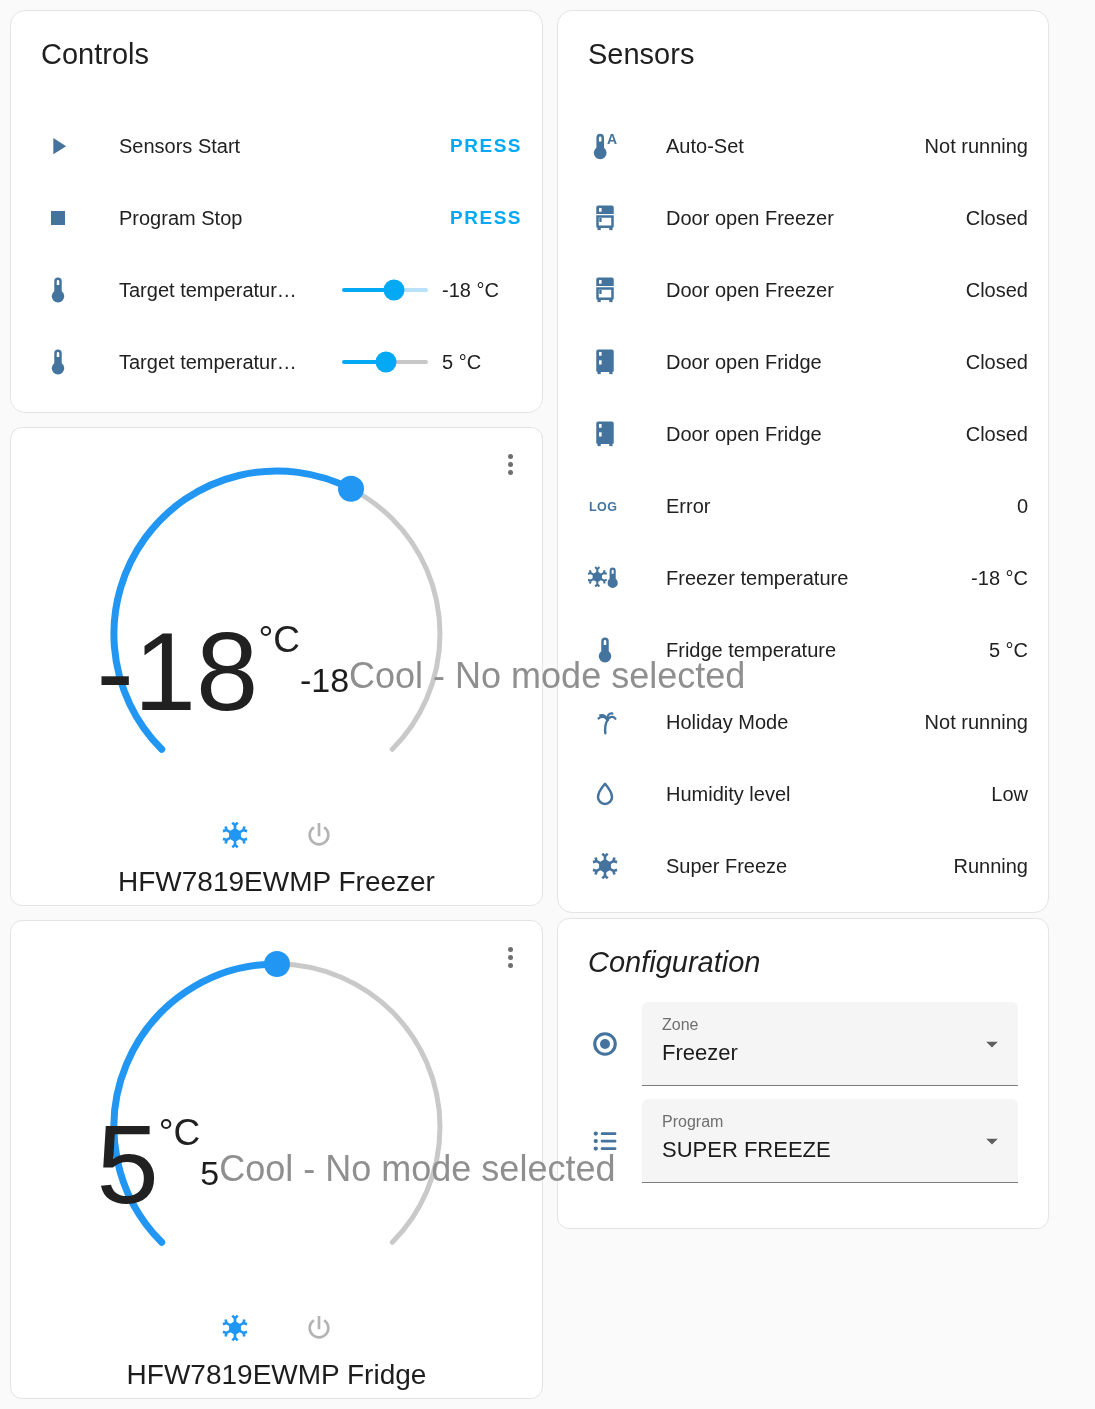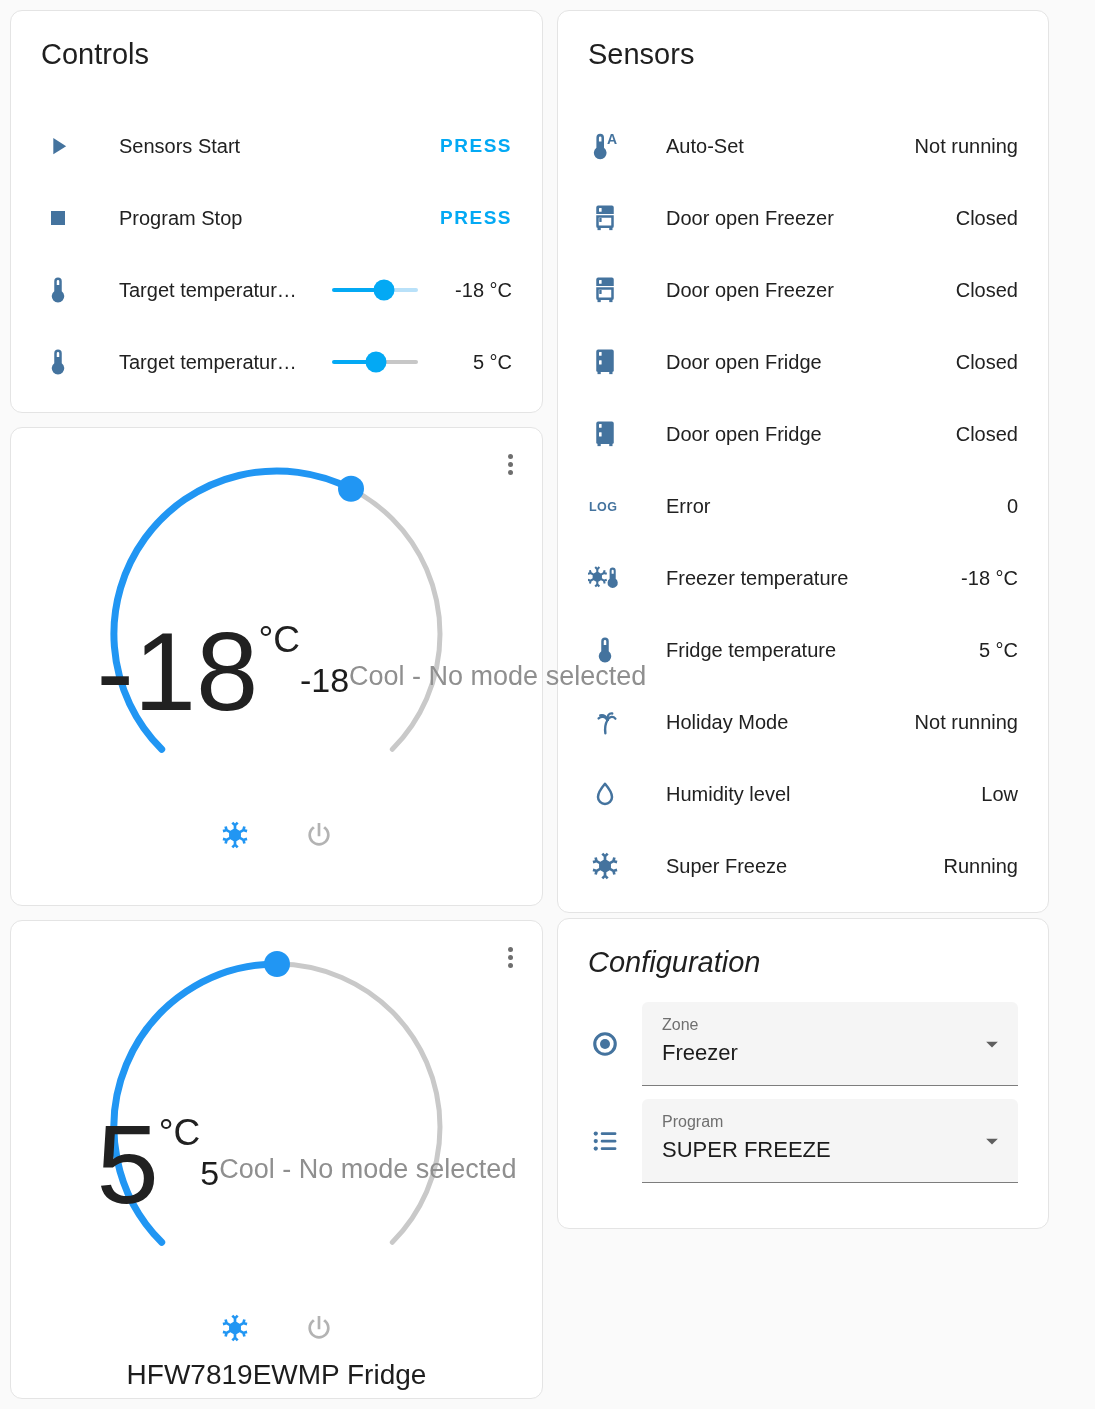--- a/index.html
+++ b/index.html
@@ -16,7 +16,7 @@
   .card-title { font-size:29px; color:#1f1f1f; line-height:38px; font-weight:400; }
 
   
-  .rows-card { padding:24px 30px 0 30px; }
+  .rows-card { padding:24px 20px 0 30px;border-radius:15px; }
   .rows-card .card-title { margin-bottom:37px; }
   .entity-row { height:72px; display:flex; align-items:center; }
   .row-icon { width:34px; height:34px; flex:0 0 34px; margin-right:44px;

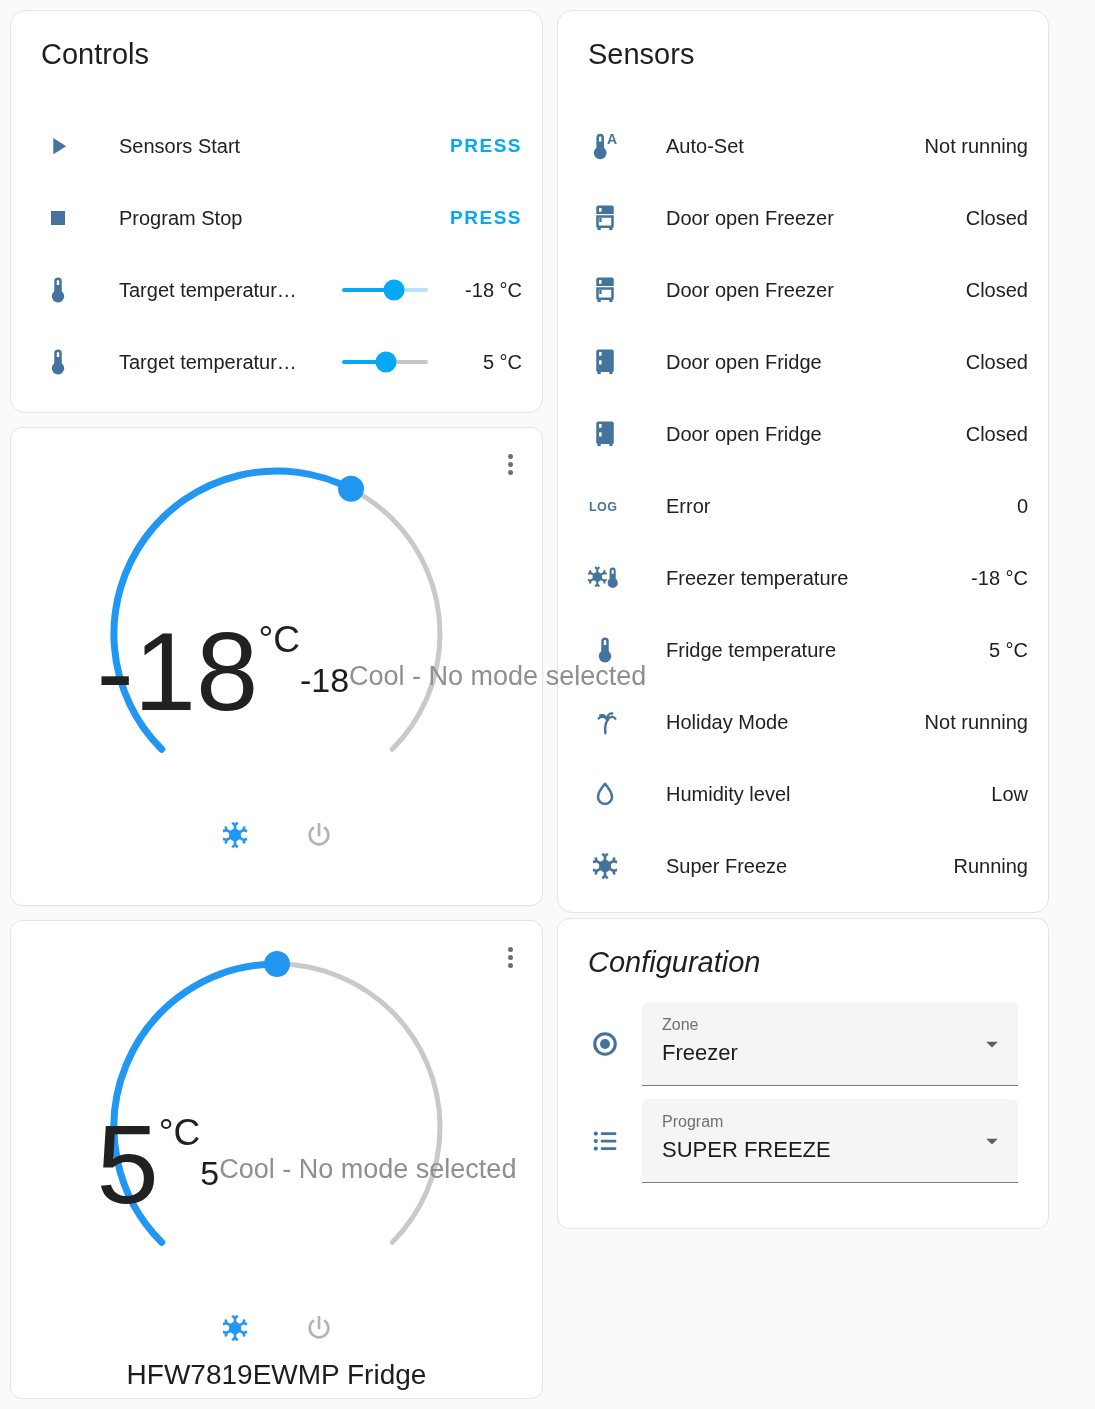--- a/index.html
+++ b/index.html
@@ -23,7 +23,7 @@
               display:flex; align-items:center; justify-content:center; }
   .row-label { flex:1; font-size:20px; color:#212121; white-space:nowrap;
                overflow:hidden; text-overflow:ellipsis; }
-  .row-value { font-size:20px; color:#212121; text-align:right; white-space:nowrap; }
+  .row-value { font-size:20px; color:#212121; text-align:left; white-space:nowrap; }
   .press { font-size:19px; font-weight:700; letter-spacing:1.5px; color:#03a9f4; cursor:pointer;margin-left:44px; }
 
   

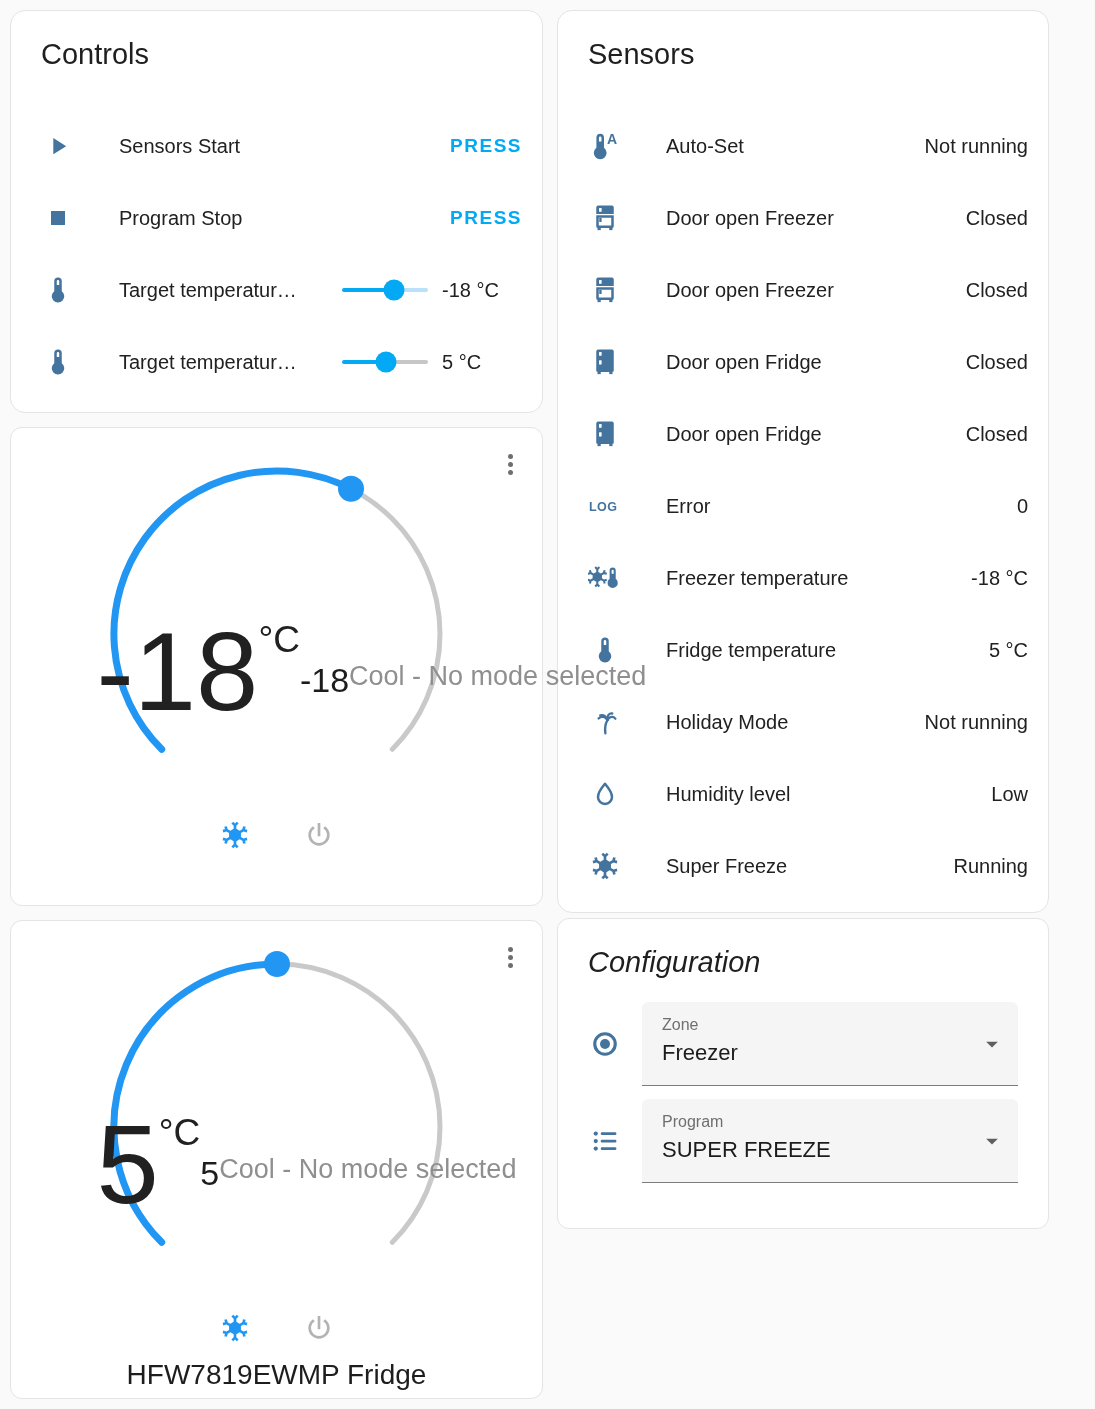--- a/index.html
+++ b/index.html
@@ -52,7 +52,7 @@
   .big-temp { font-size:112px; line-height:1; color:#212121; white-space:nowrap; }
   .big-temp .unit { font-size:37px; display:inline-block; transform:translateY(-58px); letter-spacing:0; }
   .cur-temp { font-size:34px; margin-top:16px; color:#1c1c1c; }
-  .mode-text { font-size:27px; margin-top:8px; color:#8f8f8f; white-space:nowrap; }
+  .mode-text { font-size:36px; margin-top:8px; color:#8f8f8f; white-space:nowrap; }
   .mode-row { display:flex; gap:50px; margin-top:4px; align-items:center; }
   .mode-btn { width:34px; height:34px; display:flex; align-items:center; justify-content:center; cursor:pointer; }
   .device-name { font-size:28px; color:#1d1d1d; margin-top:14px; }

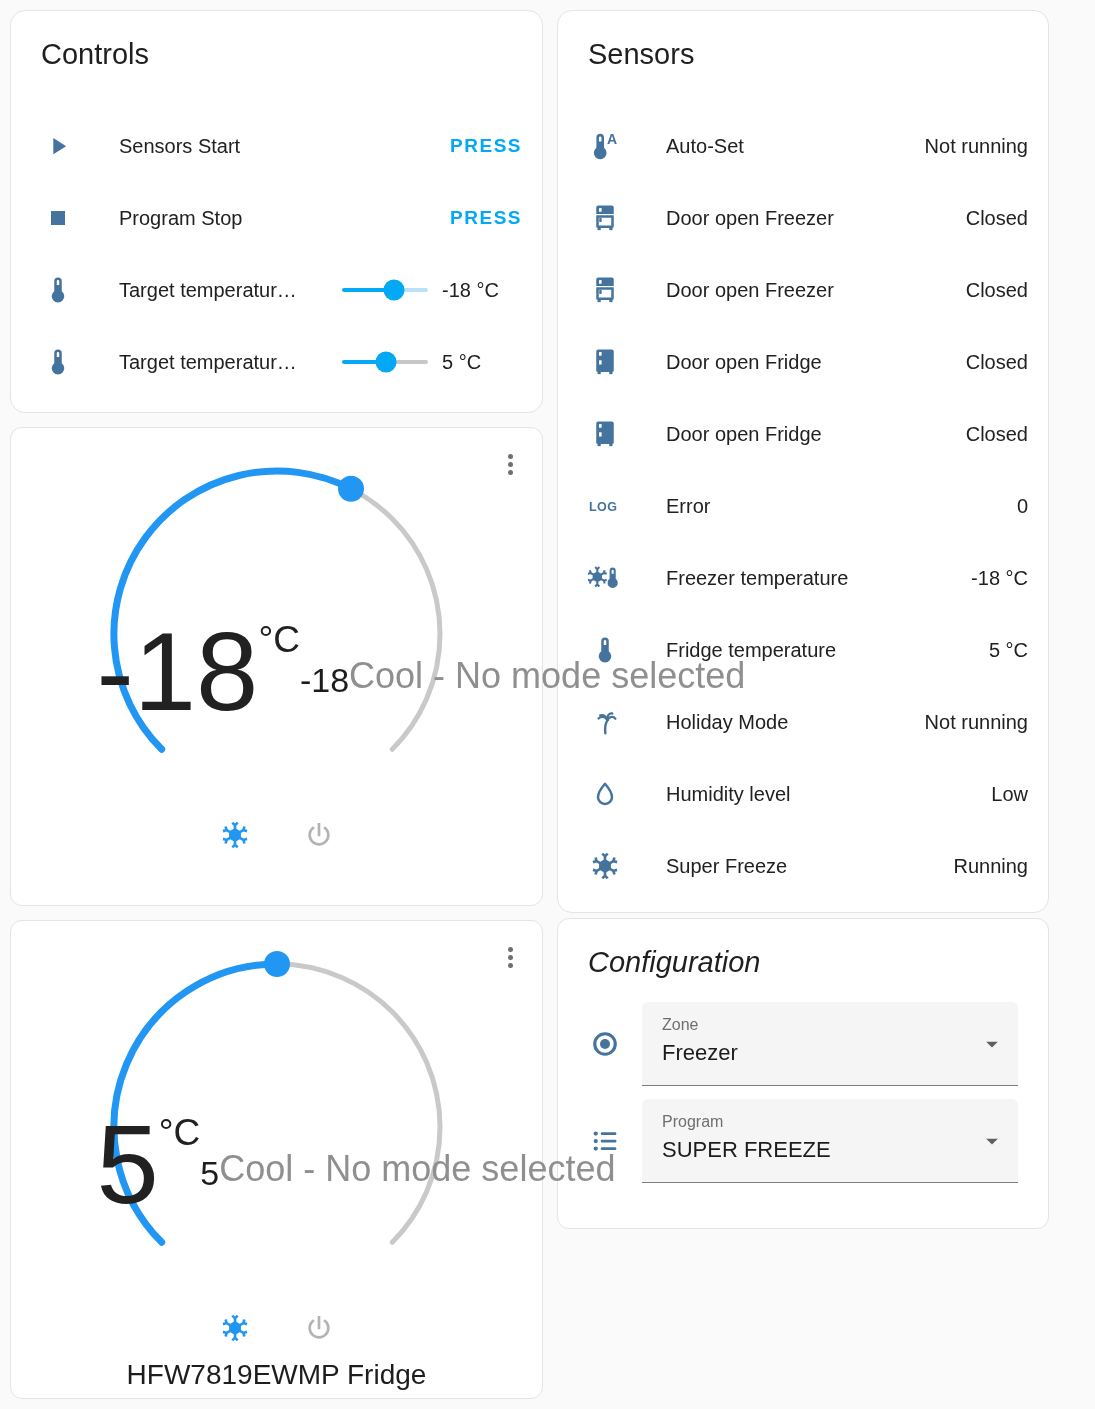--- a/index.html
+++ b/index.html
@@ -192,6 +192,7 @@
             </svg>
         </span>
       </div>
+      <div class="device-name">HFW7819EWMP Freezer</div>
     </div>
 
     <div class="card thermo-card">

